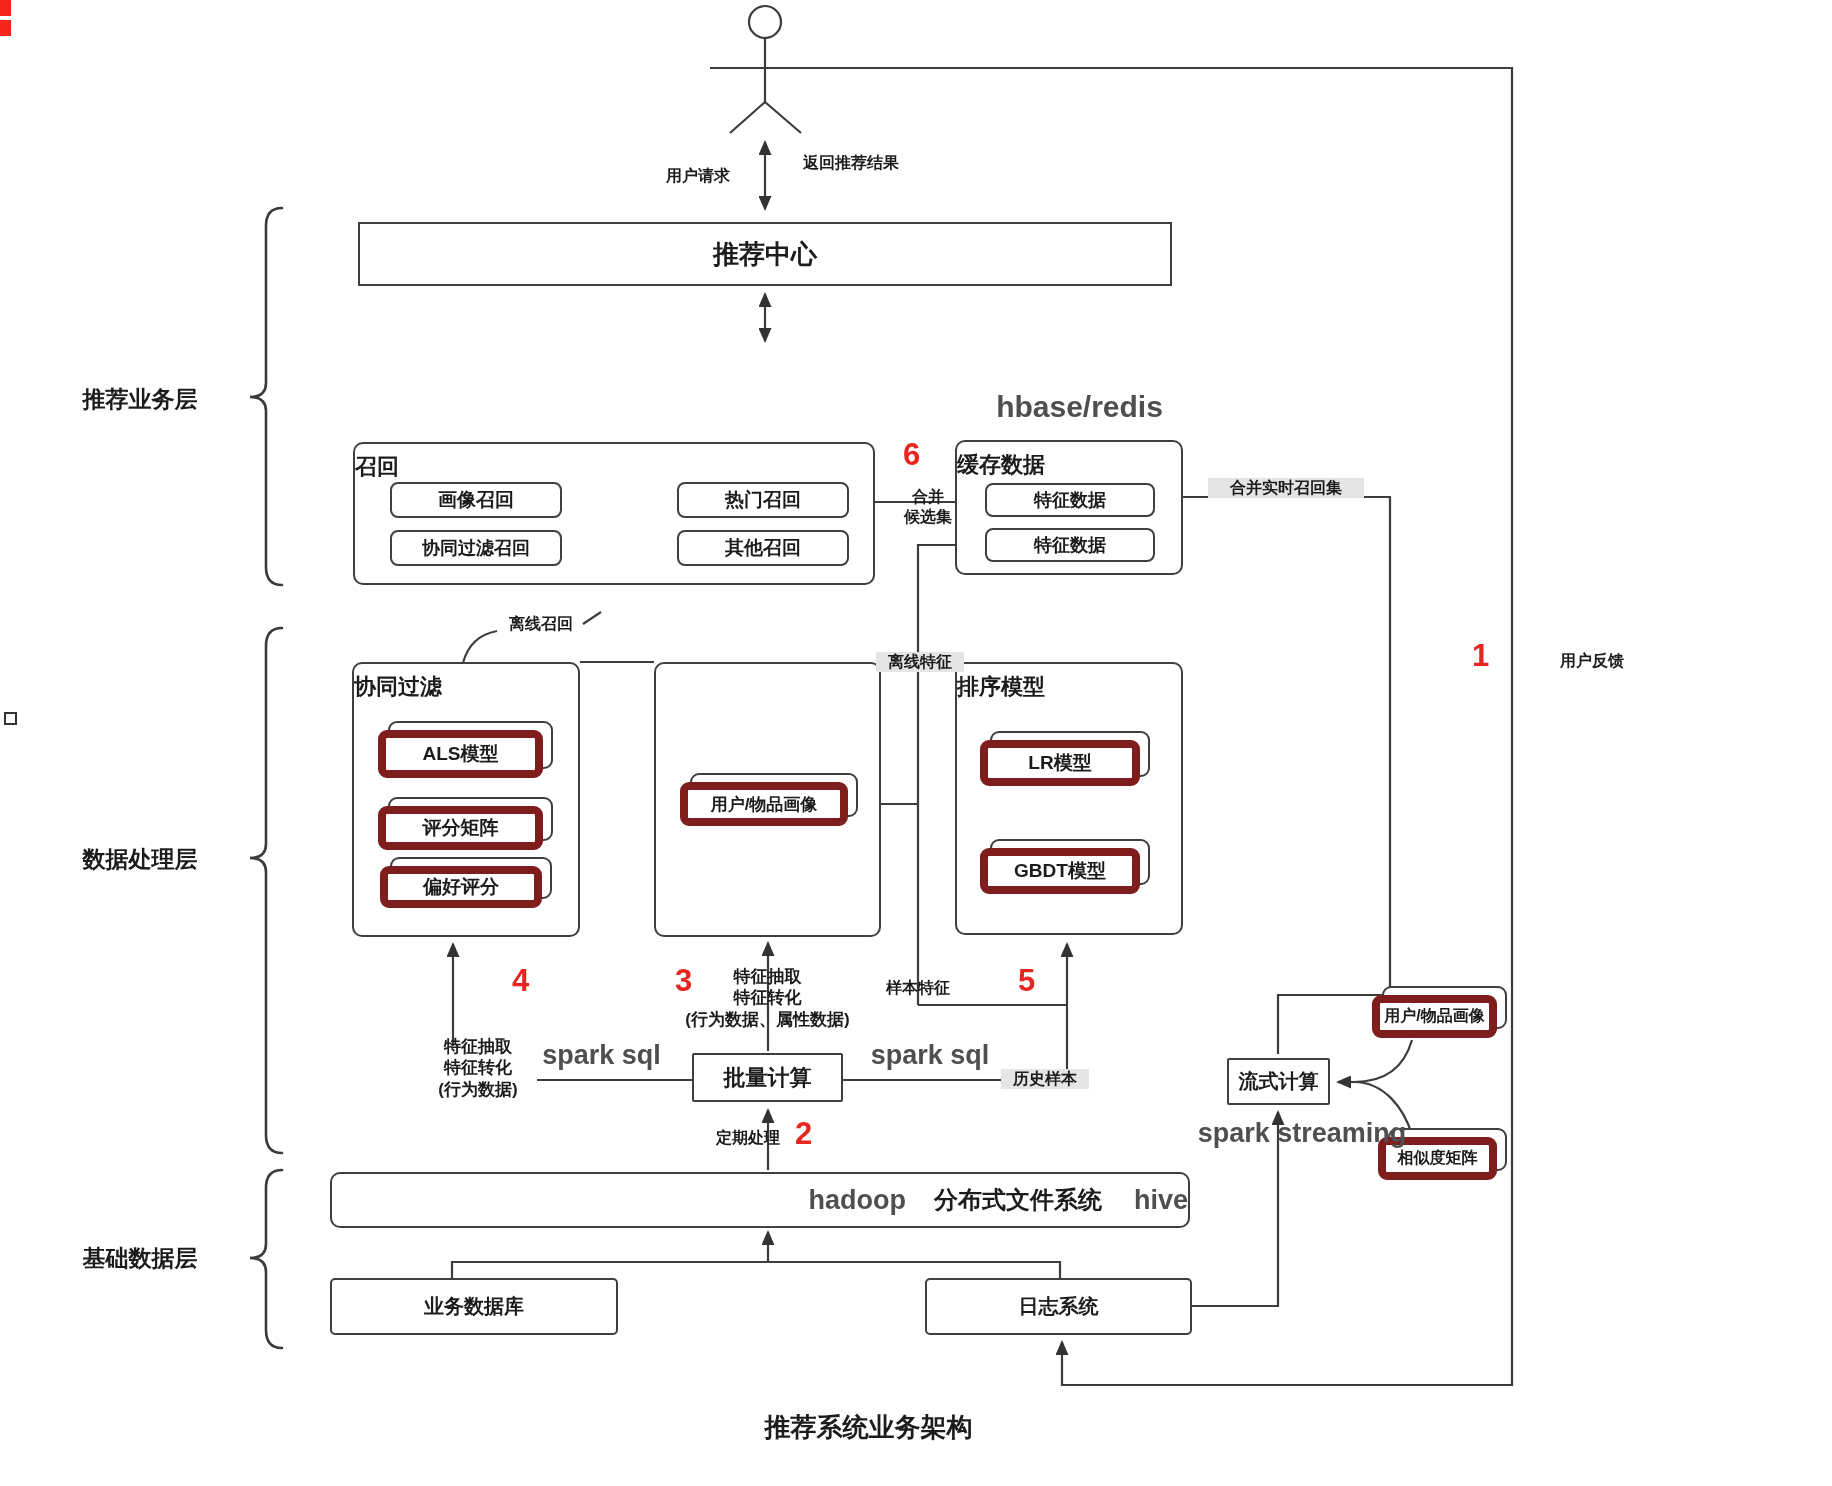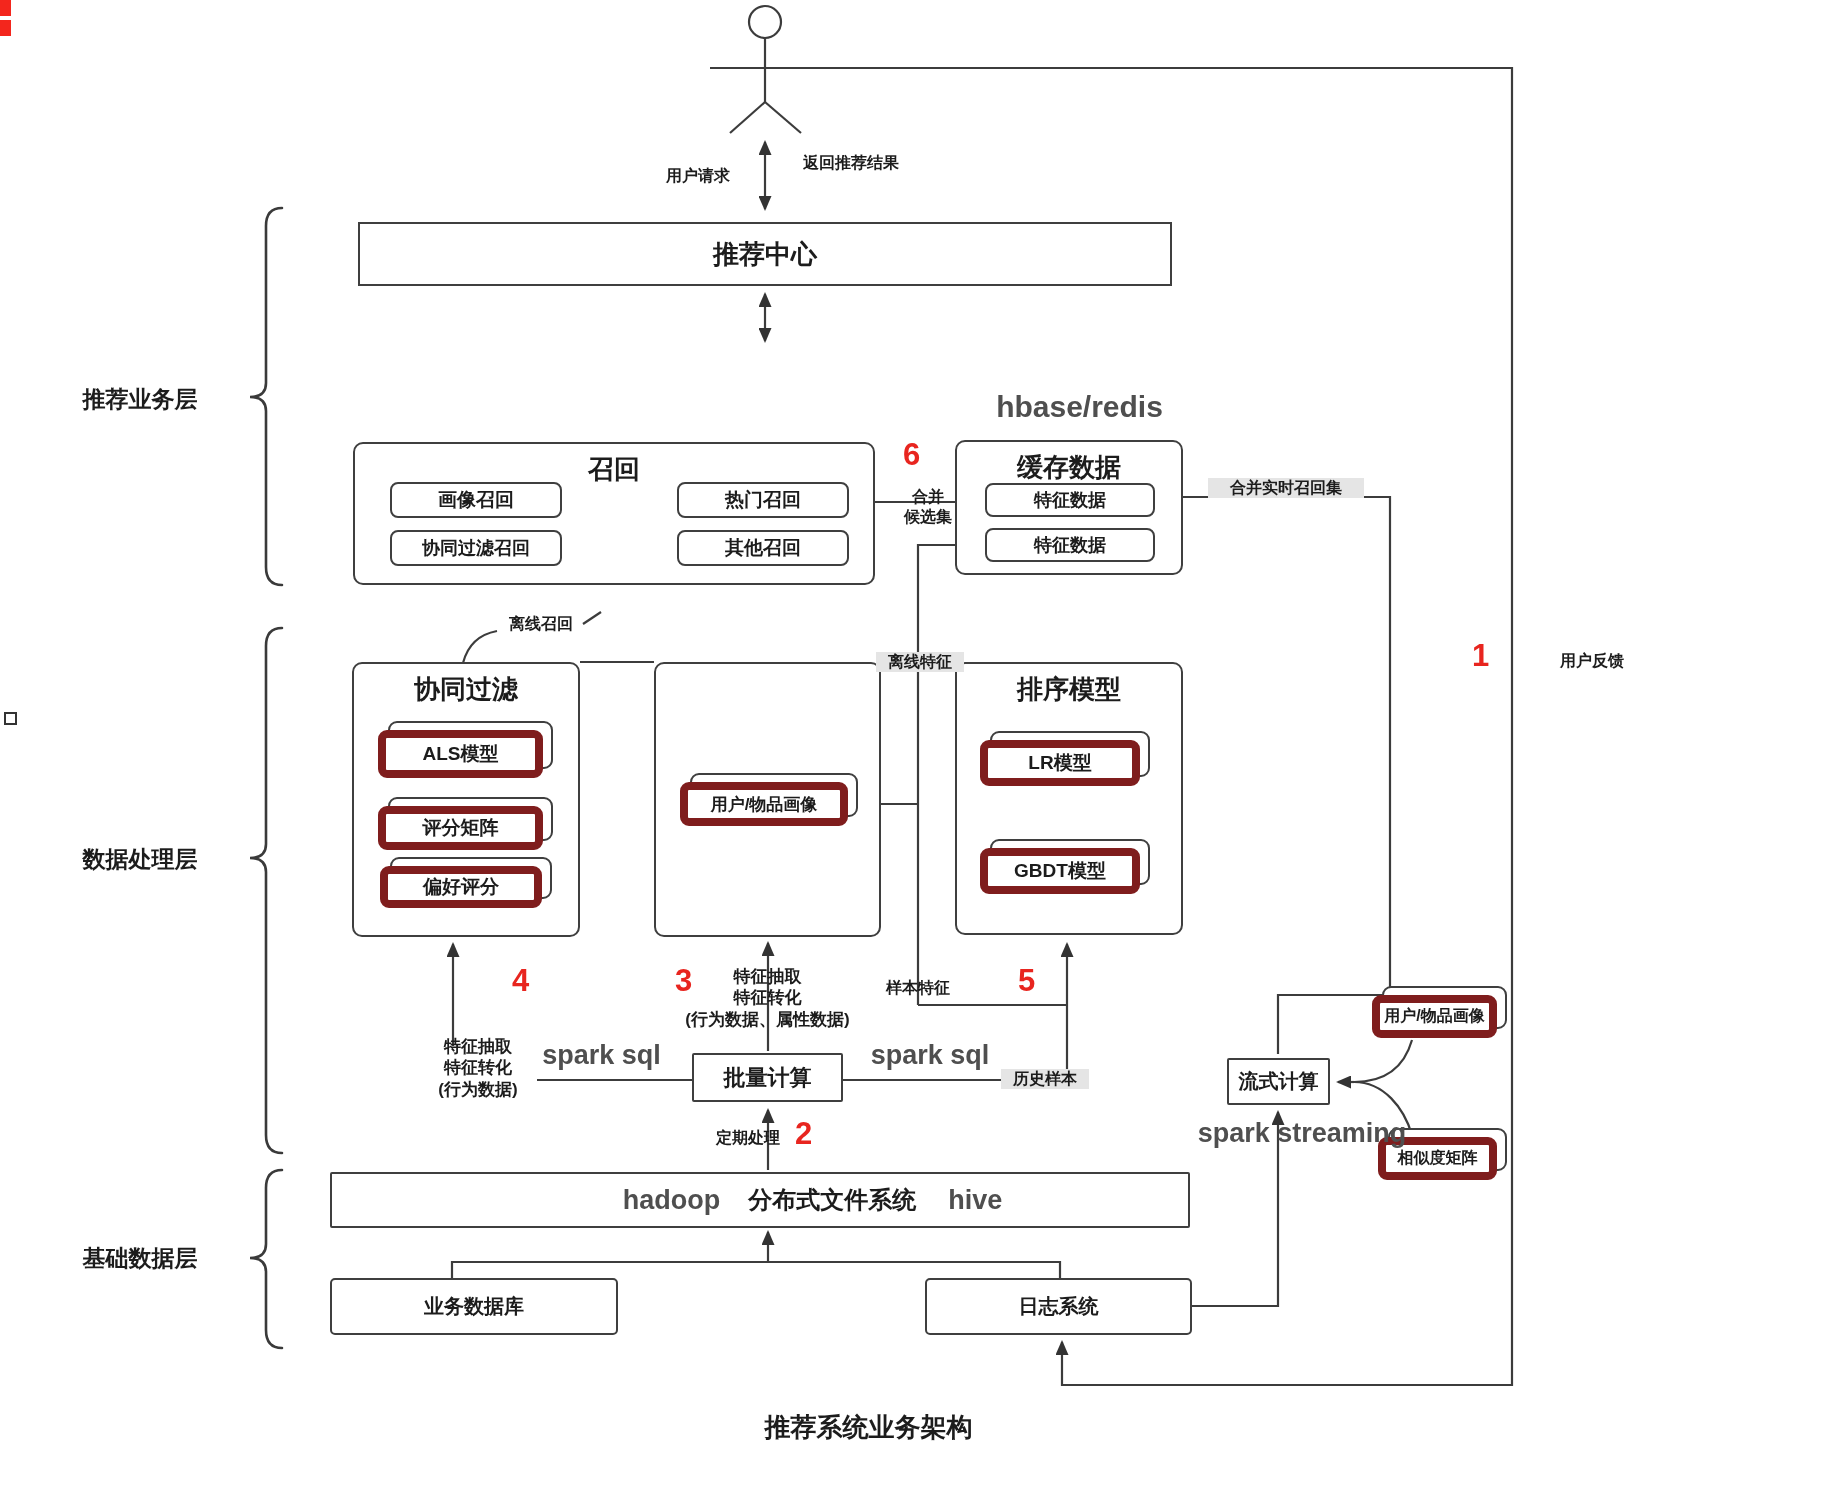--- a/index.html
+++ b/index.html
@@ -15,8 +15,8 @@
   .rounded{border-radius:10px;}
   .item{border-radius:8px;font-size:19px;}
   .titled{justify-content:flex-start;align-items:flex-start;}
-  .boxtitle{position:absolute;top:8px;left:0;width:100%;text-align:center;
-       font-size:26px;font-weight:700;}
+  .boxtitle{position:absolute;top:8px;left:0;width:100%;
+       font-size:22px;font-weight:700;}
   .stack{position:absolute;z-index:3;}
   .stack .back{position:absolute;left:10px;top:-9px;width:100%;height:100%;
        border:2px solid #3f3f3f;border-radius:9px;background:#fff;box-sizing:border-box;}

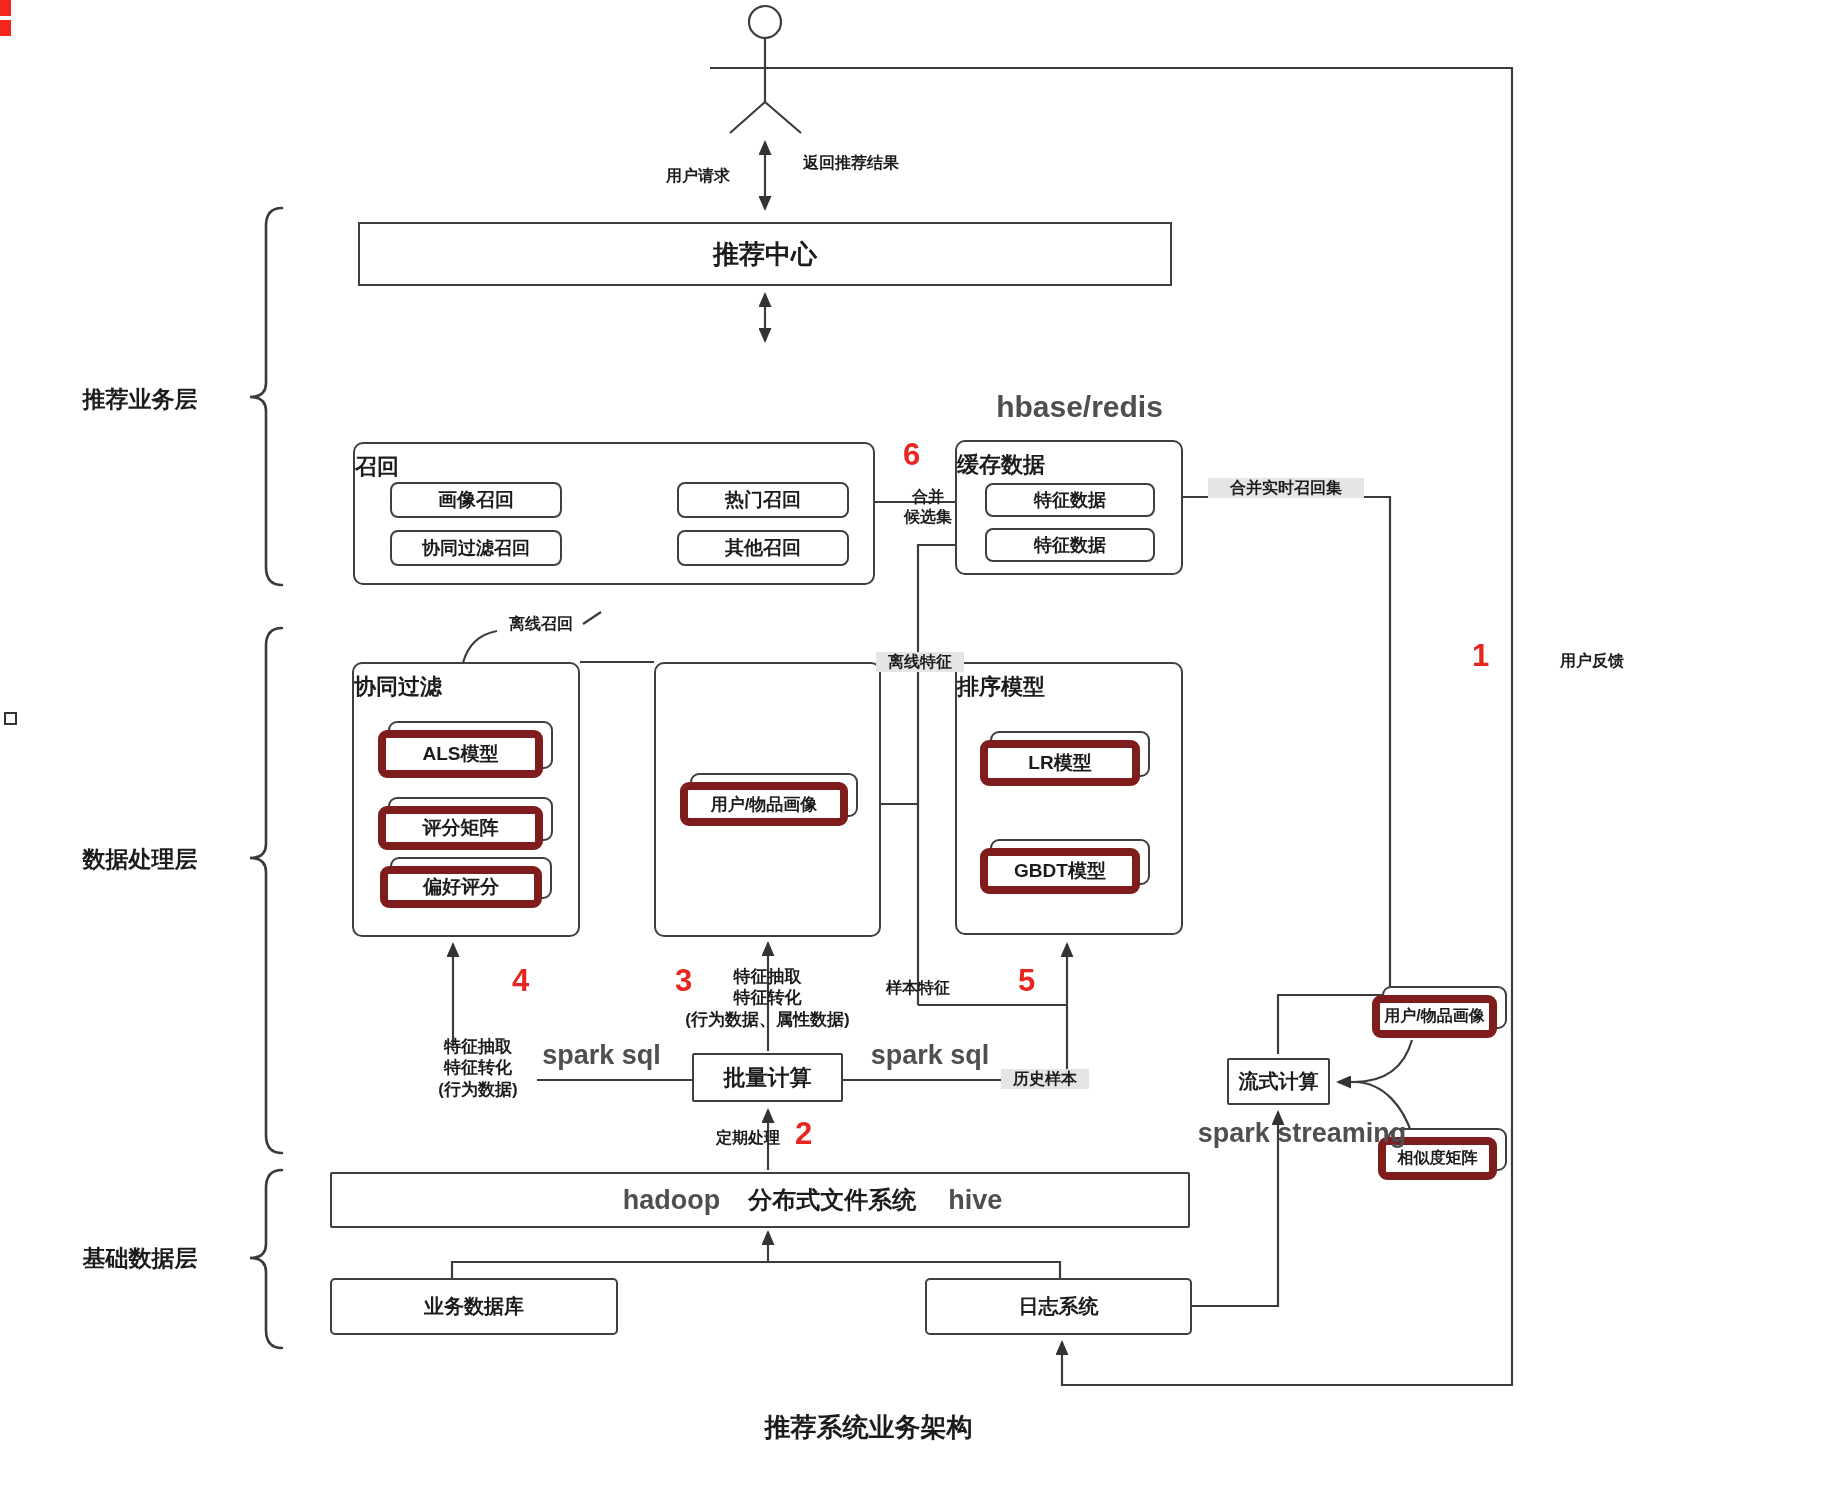--- a/index.html
+++ b/index.html
@@ -170,7 +170,7 @@
 <div class="box" style="left:692px;top:1053px;width:151px;height:49px;font-size:22px;border-radius:2px;">批量计算</div>
 <div class="box" style="left:1227px;top:1058px;width:103px;height:47px;font-size:20px;border-radius:2px;">流式计算</div>
 
-<div class="box" style="left:330px;top:1172px;width:860px;height:56px;border-radius:2px;justify-content:center;">
+<div class="box" style="left:330px;top:1172px;width:860px;height:56px;border-radius:10px;justify-content:flex-end;">
   <span class="tech" style="position:static;margin-left:105px;font-size:27px;">hadoop</span>
   <span style="font-size:24px;margin-left:28px;">分布式文件系统</span>
   <span class="tech" style="position:static;margin-left:32px;font-size:27px;">hive</span>

